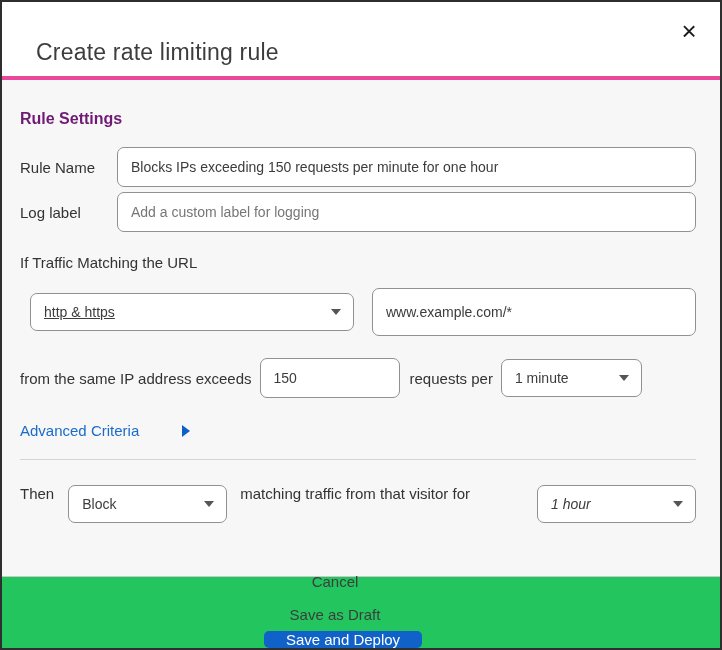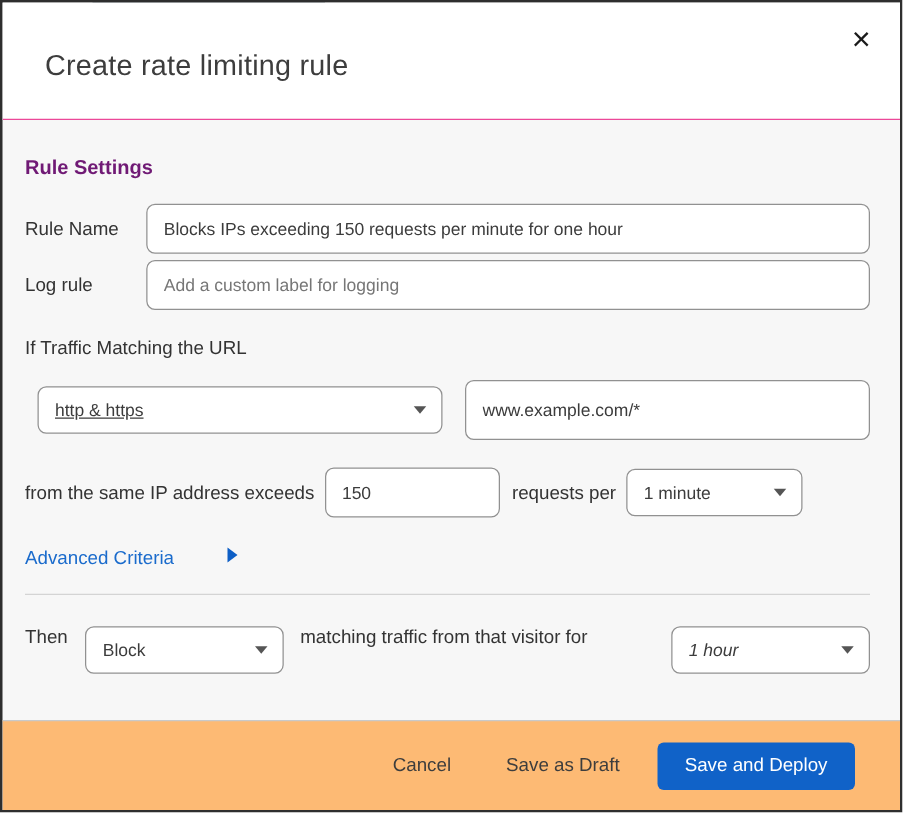--- a/index.html
+++ b/index.html
@@ -22,9 +22,9 @@
   }
   .dlg-header {
     position: relative;
-    height: 94px;
+    height: 78px;
     background: #ffffff;
-    border-bottom: 1px solid #ec4899;
+    border-bottom: 4px solid #ec4899;
   }
   .dlg-title {
     position: absolute;

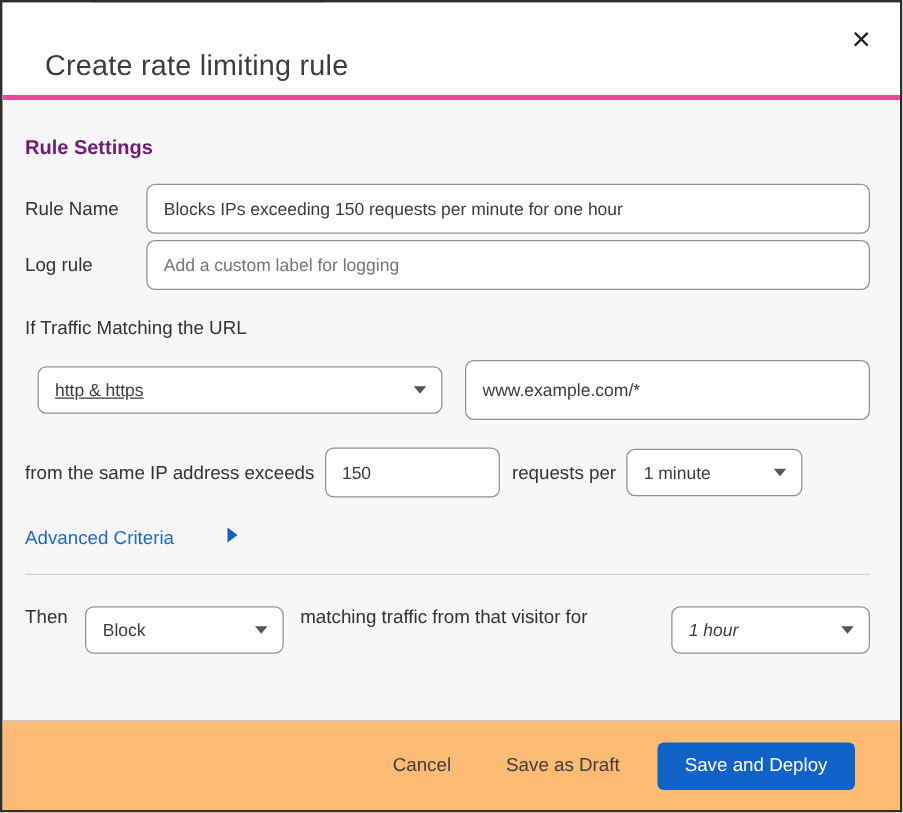--- a/index.html
+++ b/index.html
@@ -205,7 +205,7 @@
     </div>
 
     <div class="field-row">
-      <span class="field-label">Log rule</span>
+      <span class="field-label">Log label</span>
       <input class="text-input" type="text" placeholder="Add a custom label for logging" style="">
     </div>
 

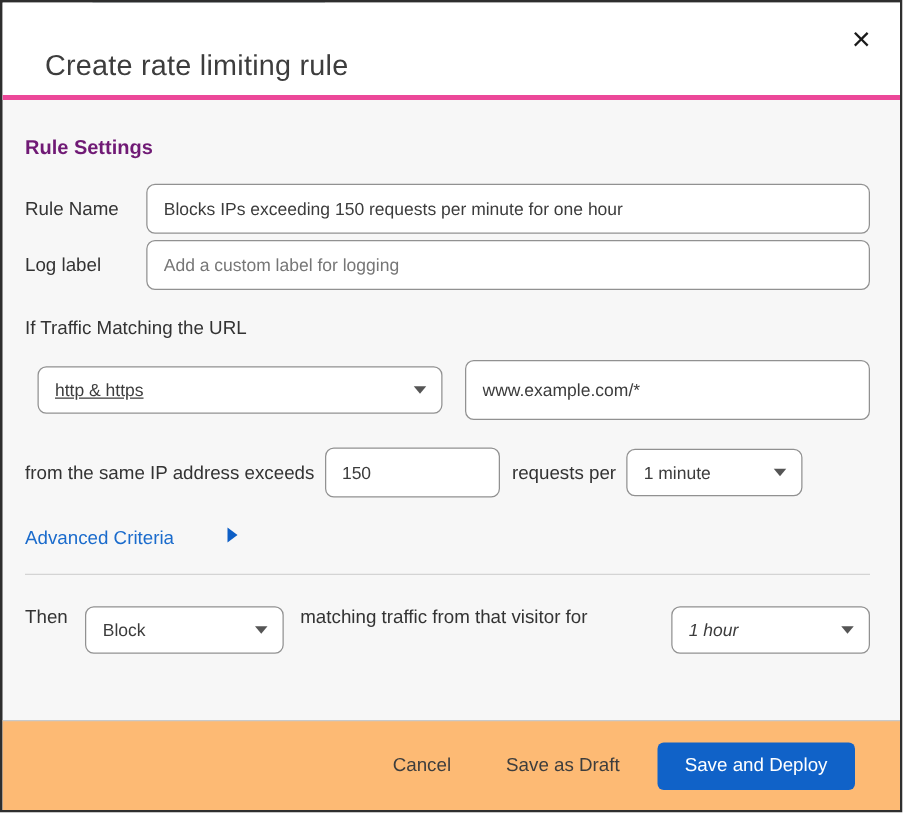--- a/index.html
+++ b/index.html
@@ -125,6 +125,7 @@
   .period-select { width: 141px; flex: 0 0 141px; margin-left: 8px; }
   .advanced-link {
     display: inline-flex;
+    align-items: center;
     font-size: 15px;
     color: #1a6bcc;
     cursor: pointer;

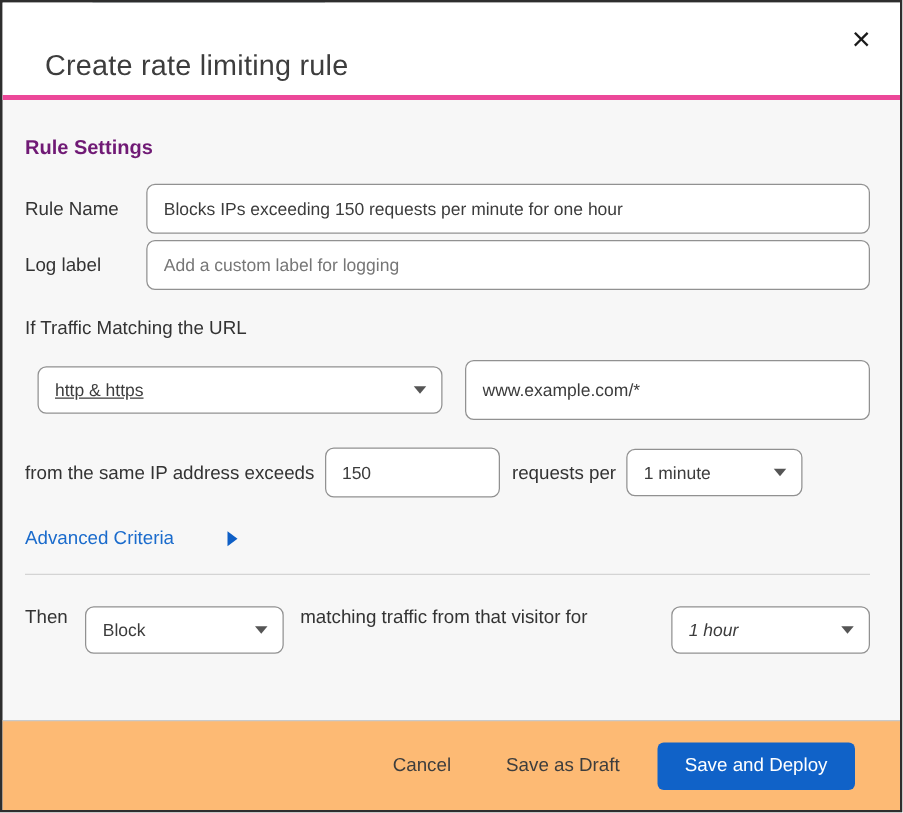--- a/index.html
+++ b/index.html
@@ -157,12 +157,13 @@
     position: absolute;
     left: 0; right: 0; bottom: 0;
     height: 72px;
-    background: #fdba74;
+    background: #22c55e;
     border-top: 1px solid #c9c9c9;
     display: flex;
     align-items: center;
     justify-content: flex-end;
     padding-right: 36px;
+    flex-direction: column;
   }
   .text-btn {
     background: none;

